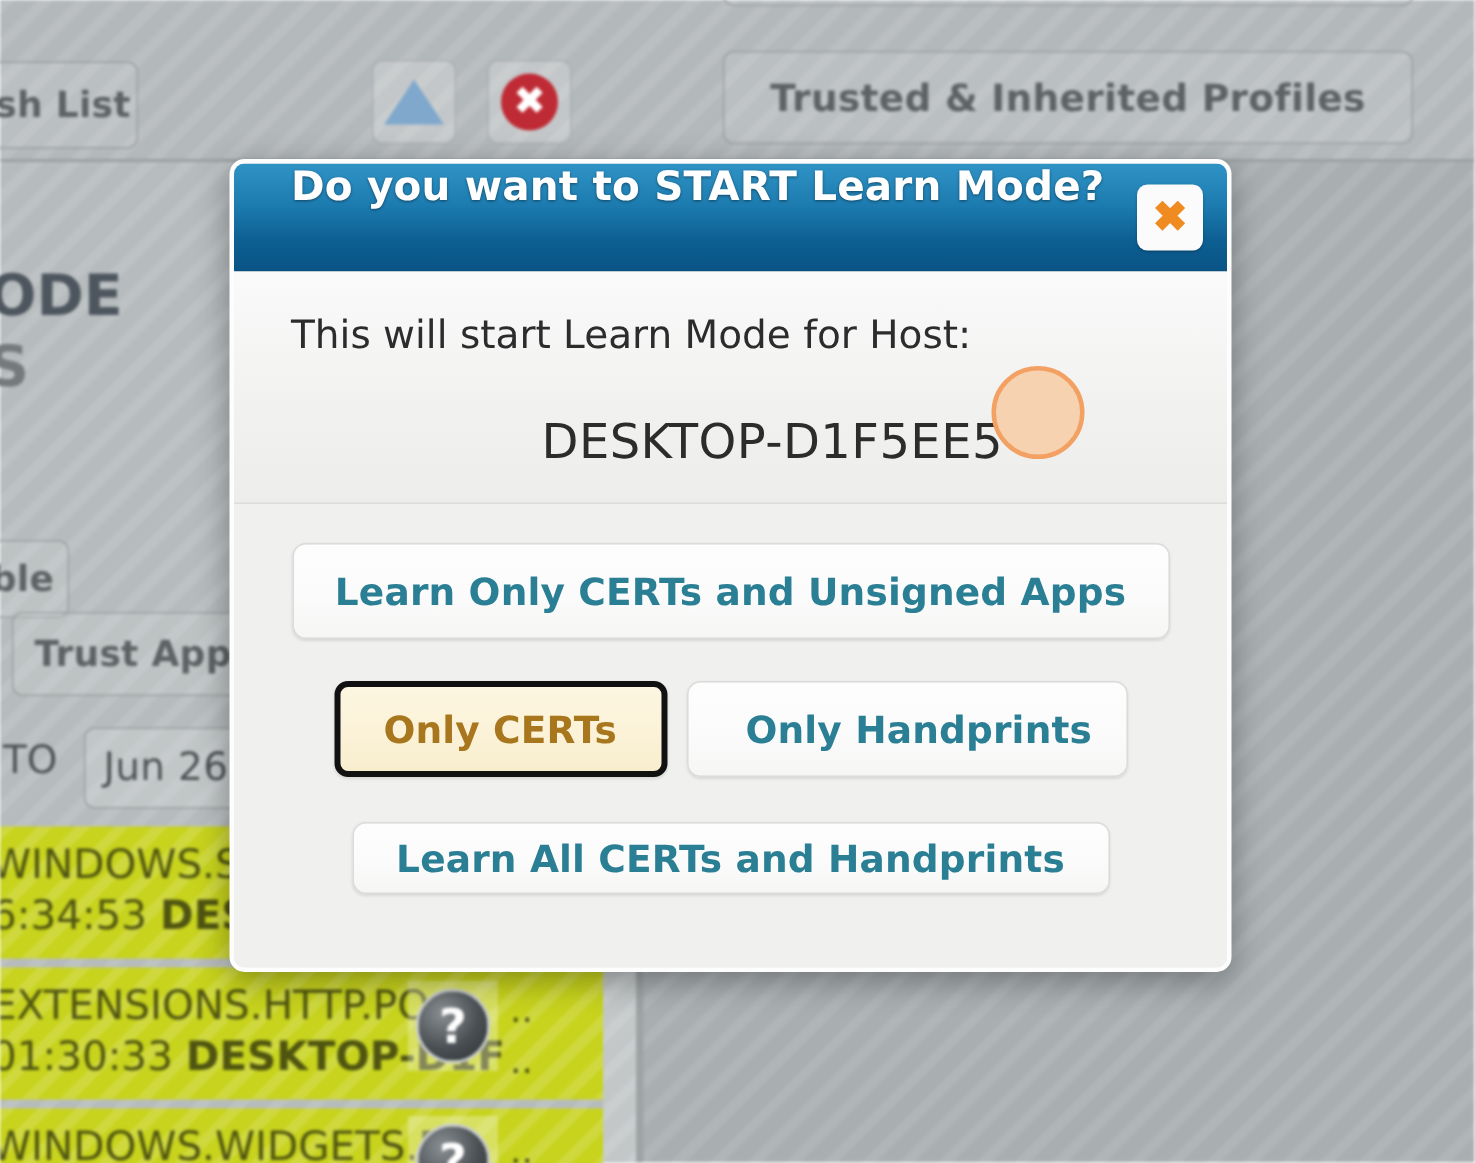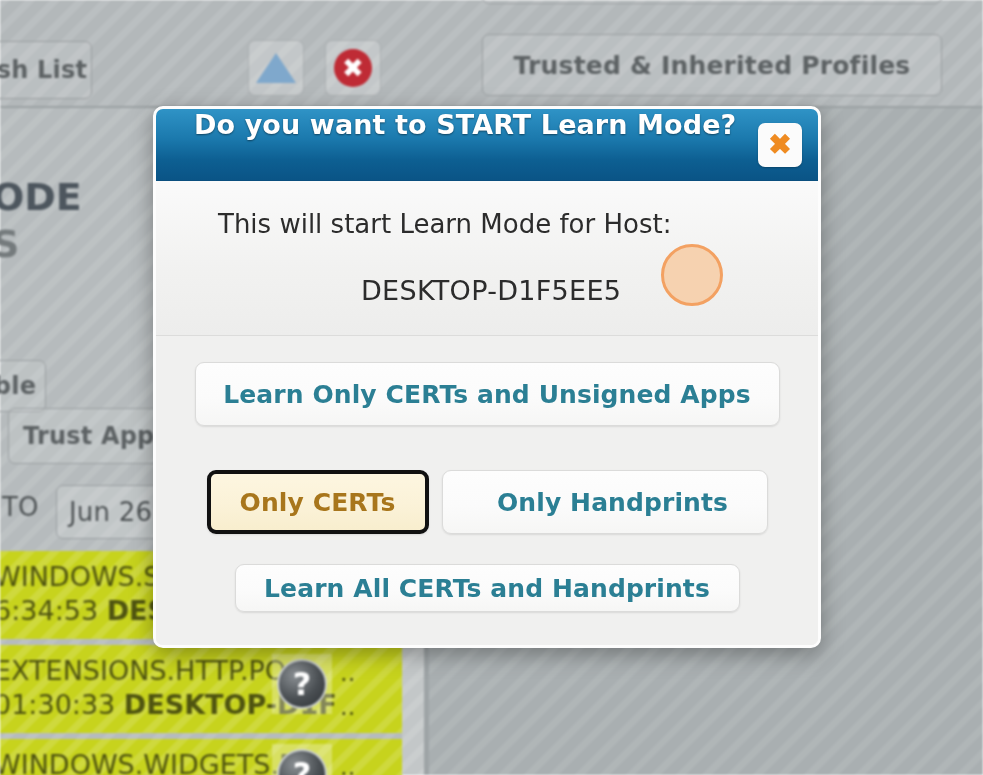--- a/index.html
+++ b/index.html
@@ -260,7 +260,6 @@
     font-size: 26px;
     color: #2c2c2c;
     white-space: nowrap;
-    margin-left: 24px;
   }
   #dialog-message-host {
     position: absolute;

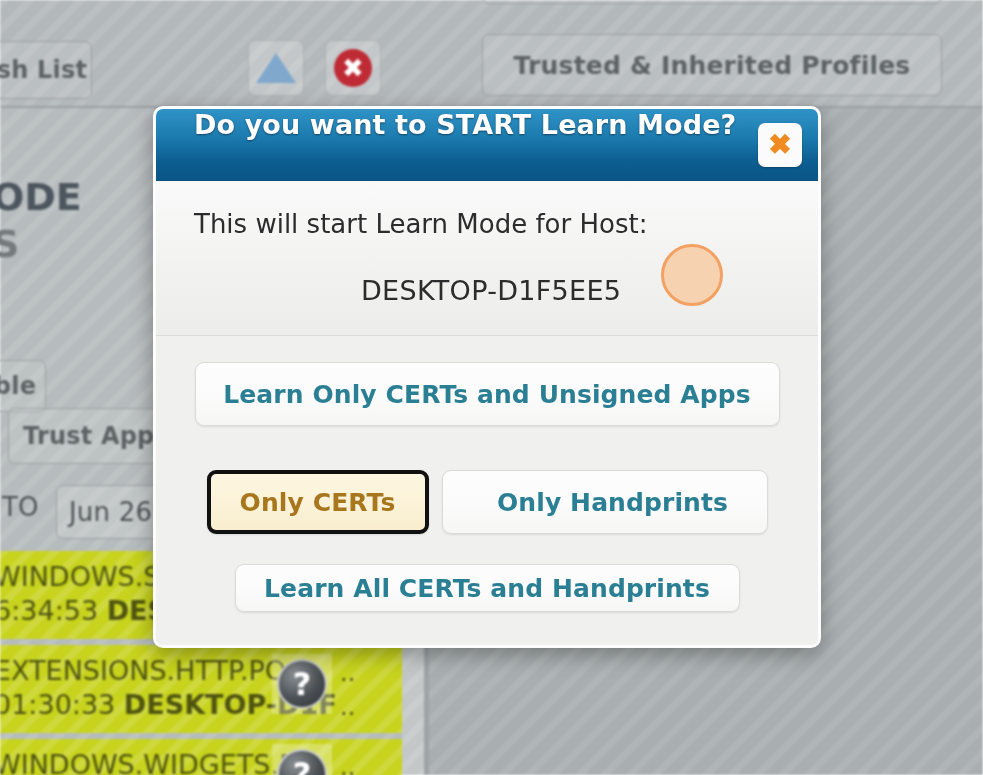--- a/index.html
+++ b/index.html
@@ -264,7 +264,7 @@
   #dialog-message-host {
     position: absolute;
     left: 205px; top: 94px;
-    font-size: 27px;
+    font-size: 32px;
     color: #2c2c2c;
     letter-spacing: 0.3px;
     white-space: nowrap;

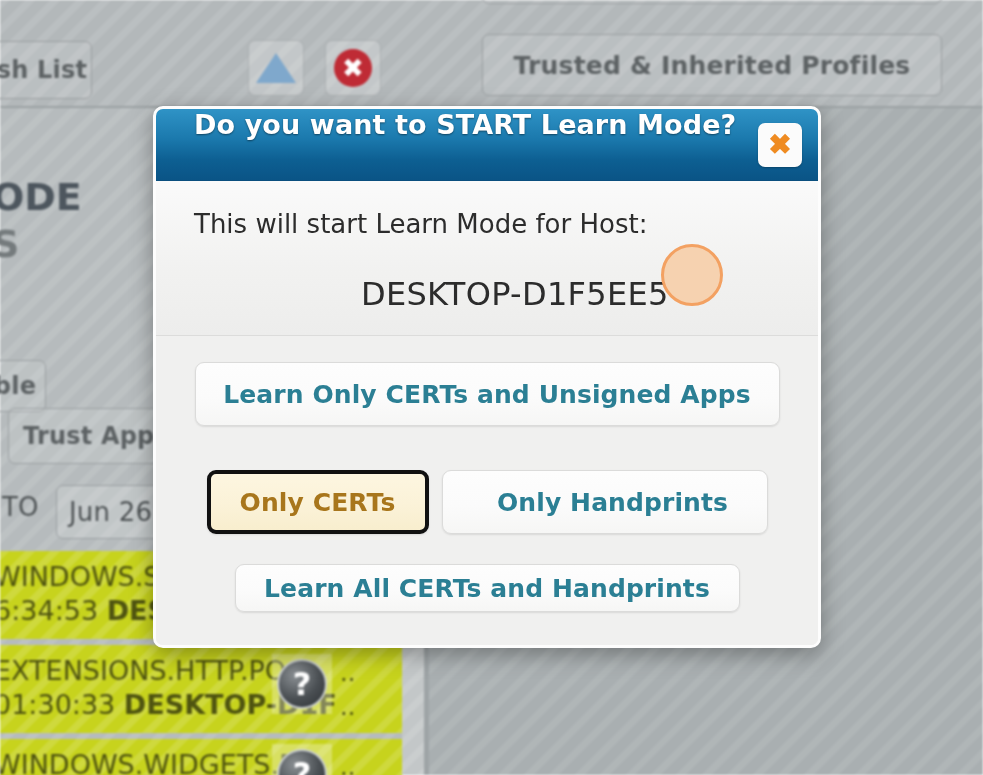--- a/index.html
+++ b/index.html
@@ -308,7 +308,7 @@
 
   #btn-learn-certs-unsigned {
     width: 585px; height: 64px;
-    margin-bottom: 44px;
+    margin-bottom: 28px;
   }
 
   #dialog-button-row-middle {

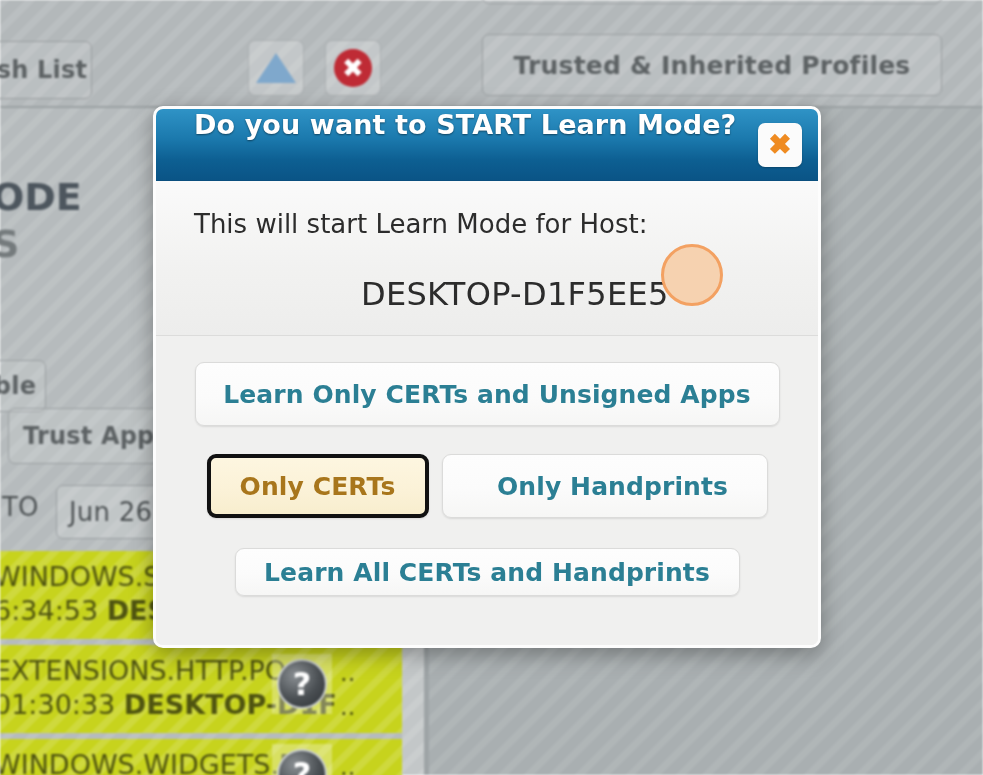--- a/index.html
+++ b/index.html
@@ -329,7 +329,7 @@
     text-align: center;
   }
   #btn-only-handprints {
-    width: 326px; height: 64px; padding-left: 16px;
+    width: 294px; height: 64px; padding-left: 16px;
   }
   #btn-learn-all {
     width: 505px; height: 48px;

